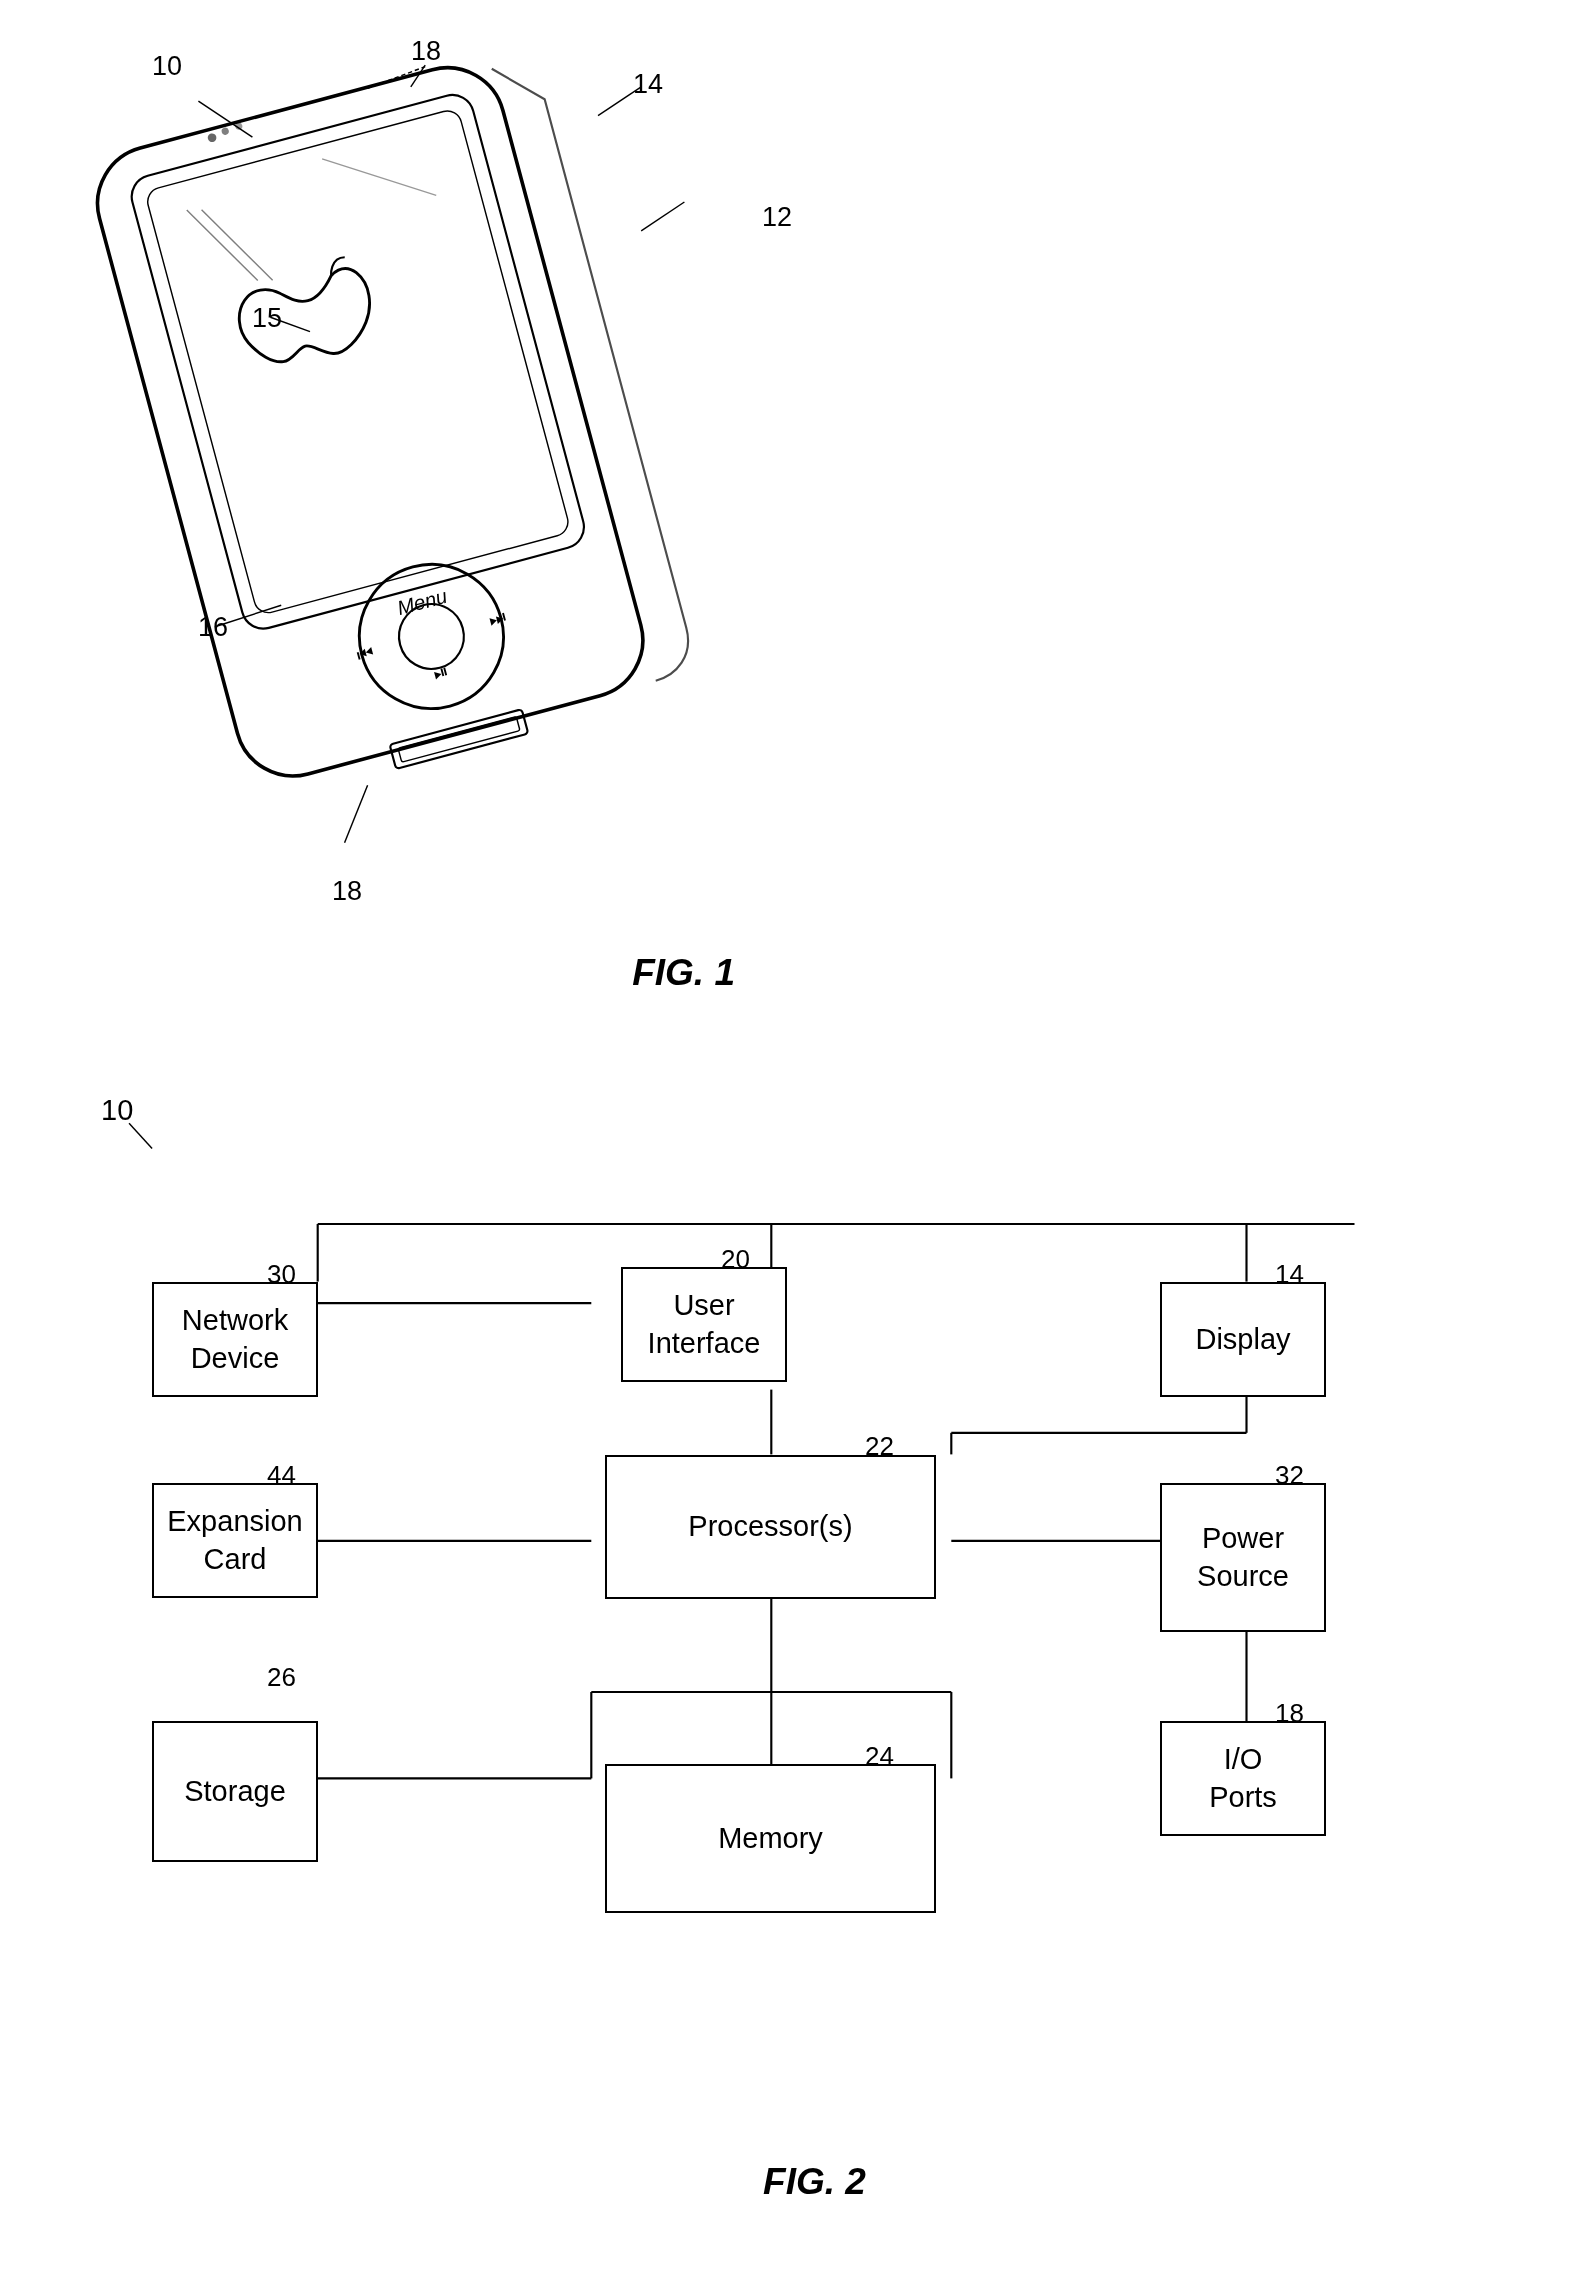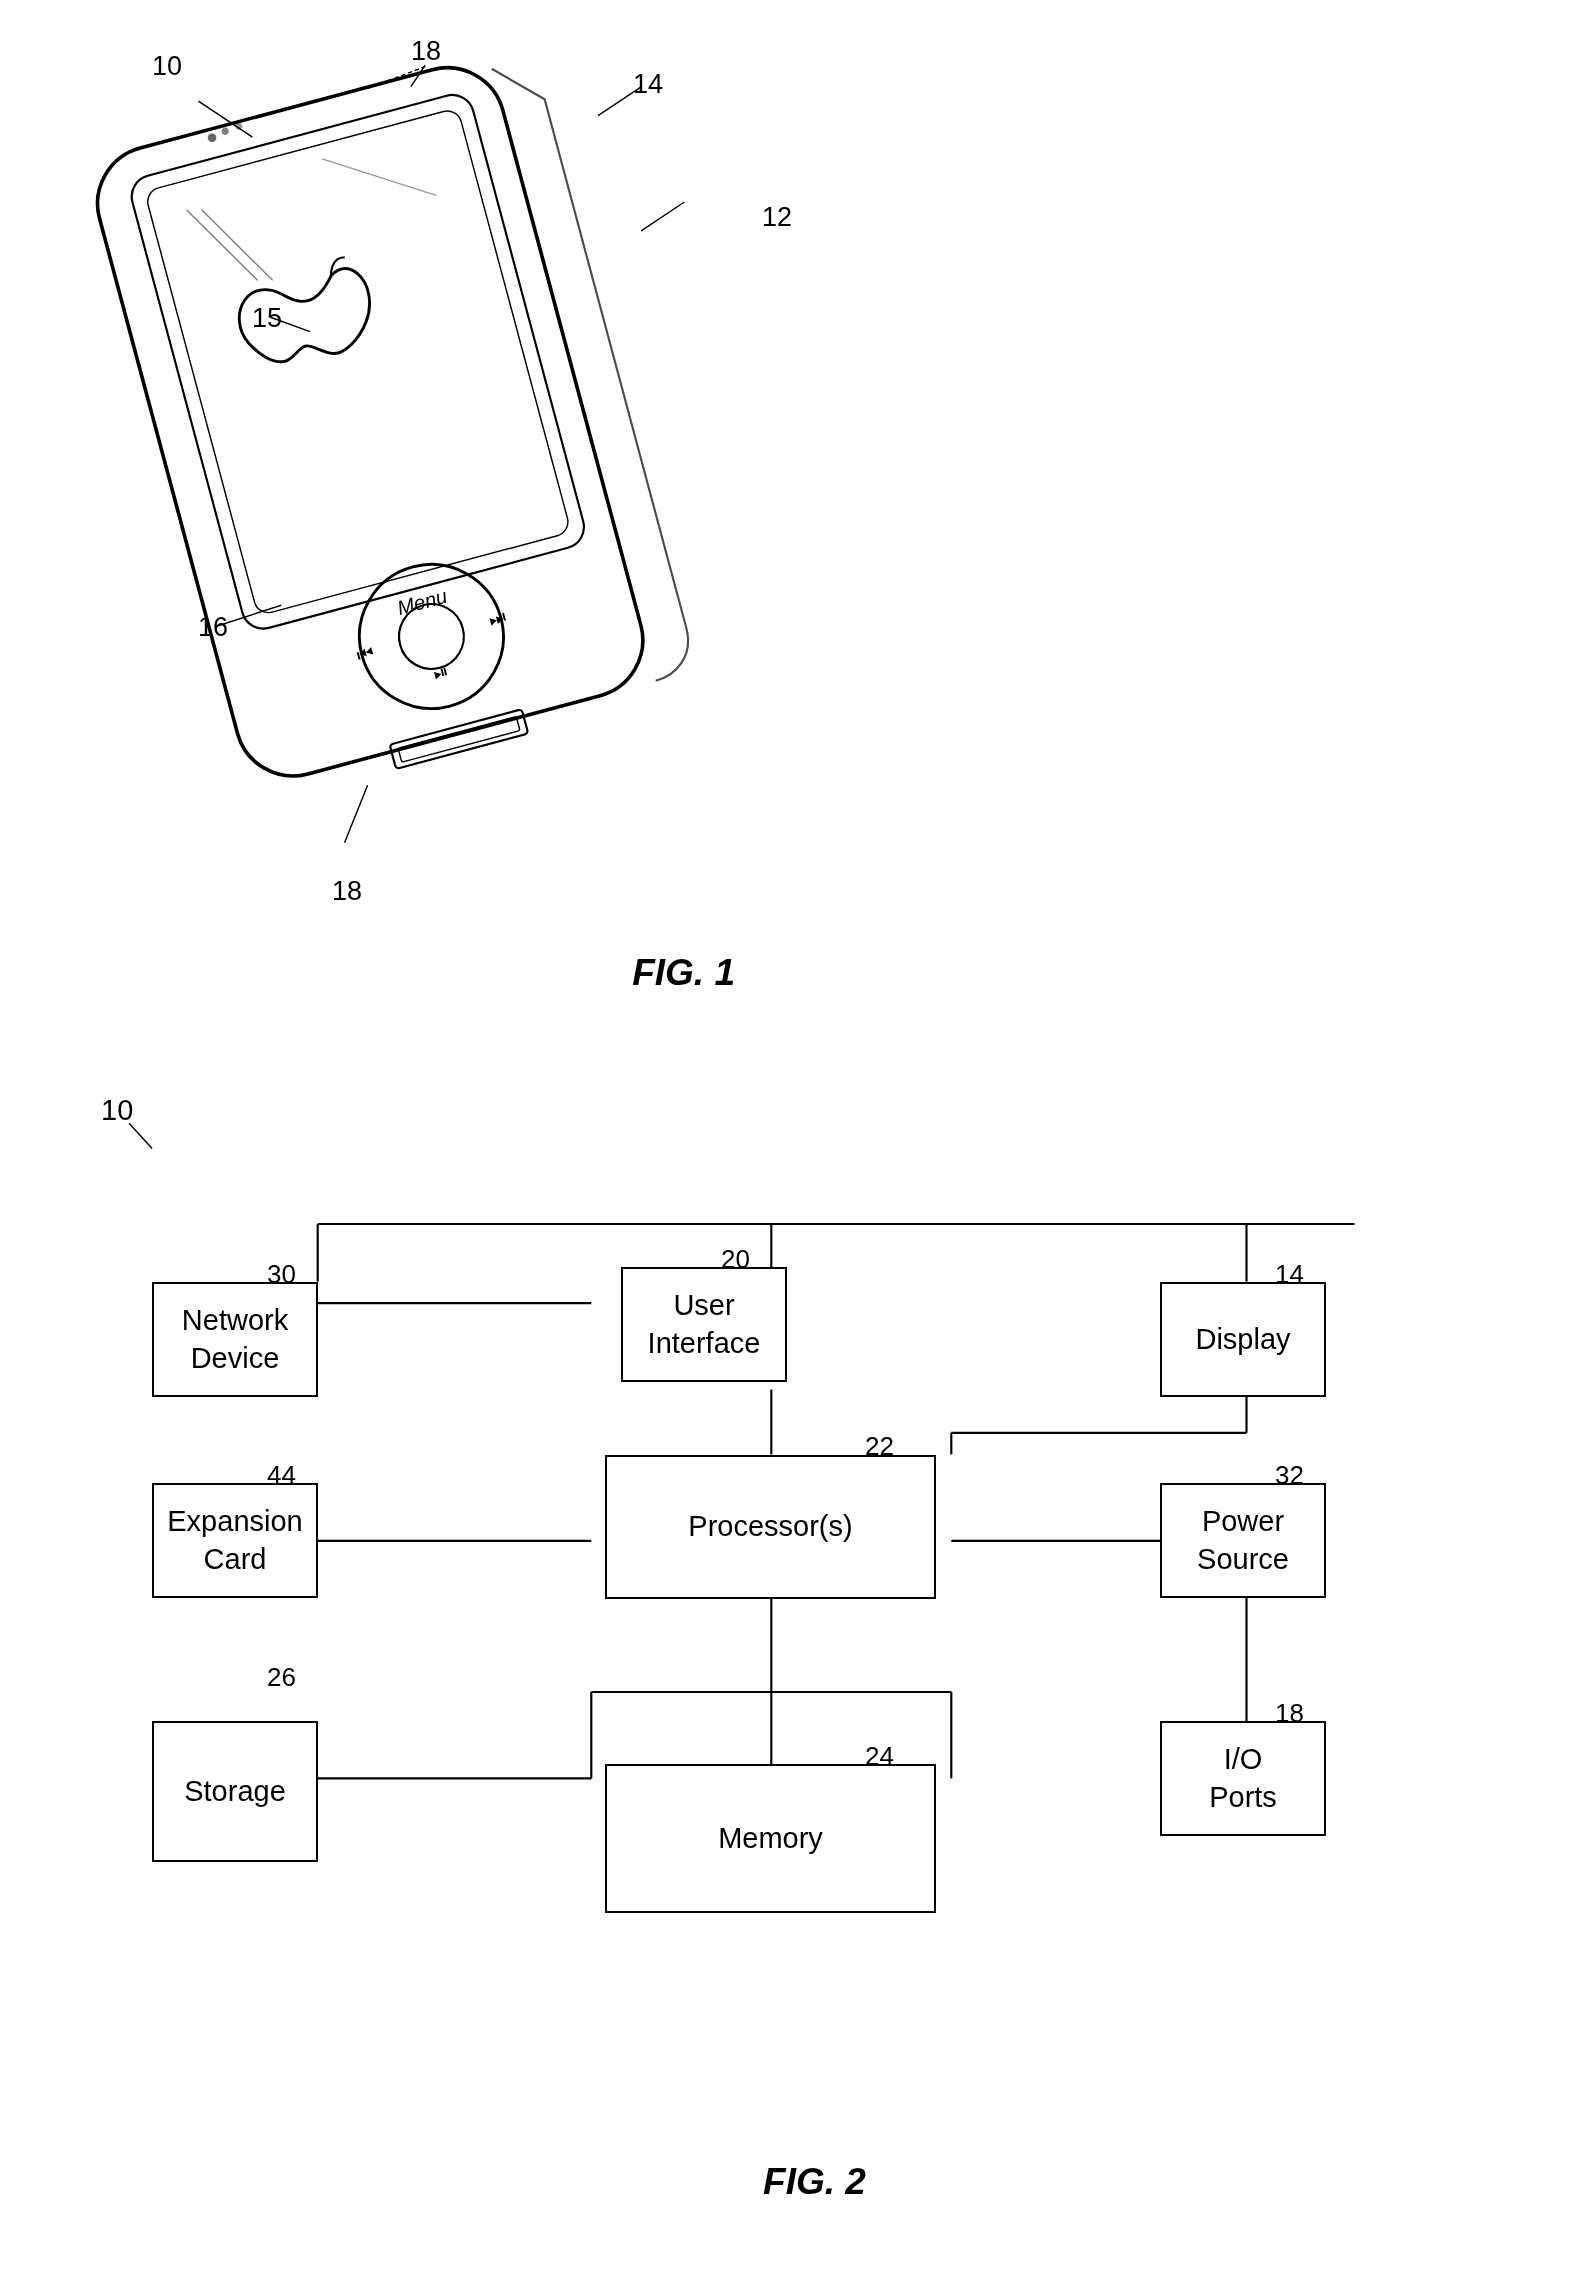--- a/index.html
+++ b/index.html
@@ -213,7 +213,7 @@
   </div>
   <span class="ref-num" style="top:351px; left:807px;">22</span>
 
-  <div class="block-box" style="left:1102px; top:403px; width:166px; height:115px;">
+  <div class="block-box" style="left:1102px; top:403px; width:166px; height:149px;">
     <span>Power<br>Source</span>
   </div>
   <span class="ref-num" style="top:380px; left:1217px;">32</span>

